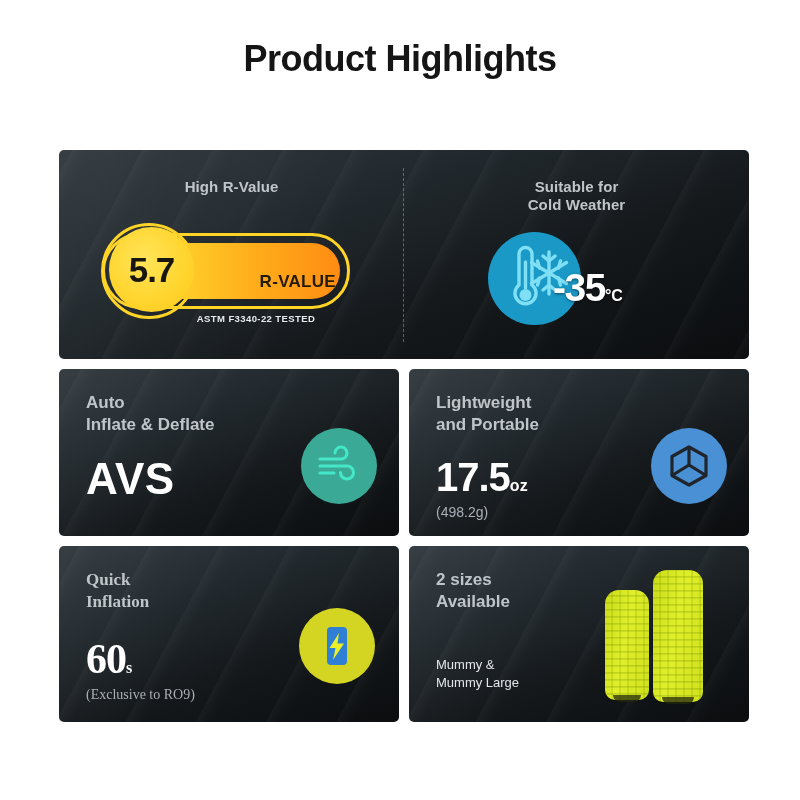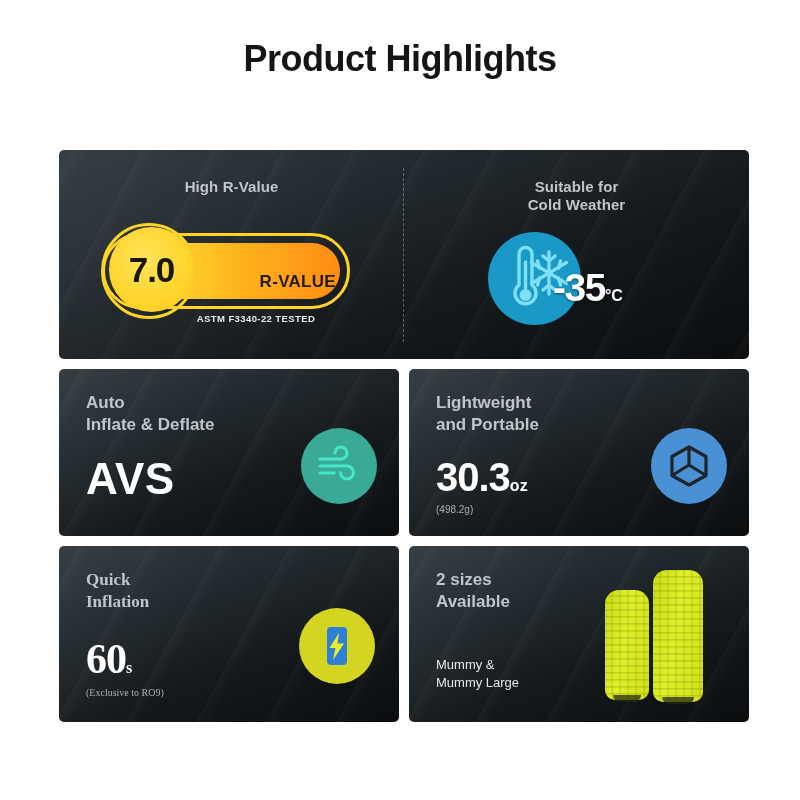--- a/index.html
+++ b/index.html
@@ -321,7 +321,7 @@
             <div class="rv-pill"></div>
             <div class="rv-label">R-VALUE</div>
             <div class="rv-circle">
-              <span class="rv-score">7.0</span>
+              <span class="rv-score">5.7</span>
             </div>
             <div class="rv-astm">ASTM F3340-22 TESTED</div>
           </div>

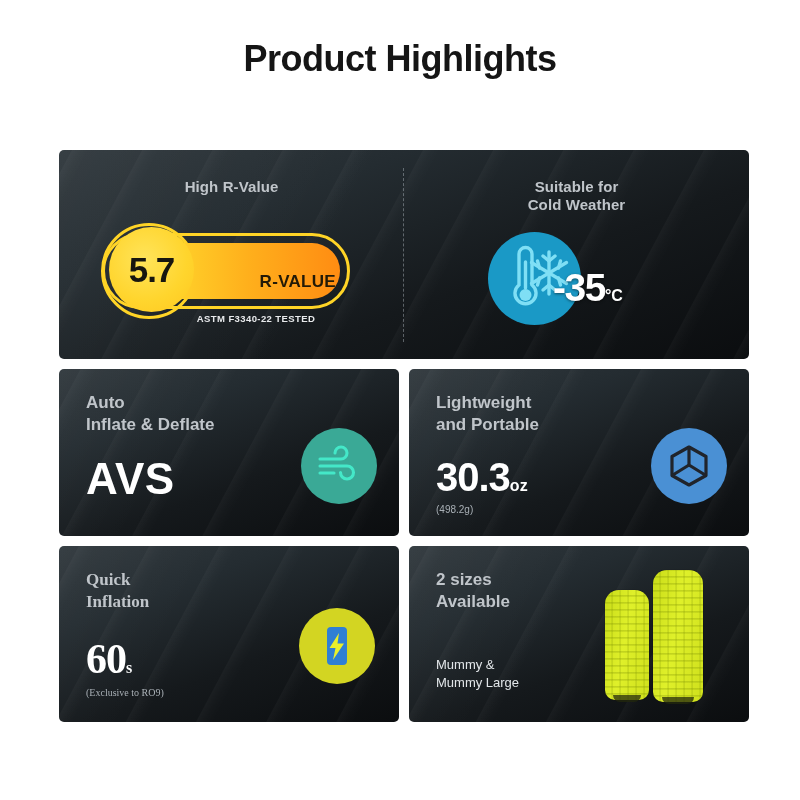--- a/index.html
+++ b/index.html
@@ -388,7 +388,7 @@
           <div>Lightweight</div>
           <div>and Portable</div>
         </div>
-        <div class="card-stat stat-wt"><span>30.3</span><span class="stat-unit">oz</span></div>
+        <div class="card-stat stat-wt"><span>17.5</span><span class="stat-unit">oz</span></div>
         <div class="card-sub sub-wt">(498.2g)</div>
         <div class="icon-circle ic-cube">
           <svg width="46" height="46" viewBox="0 0 46 46">

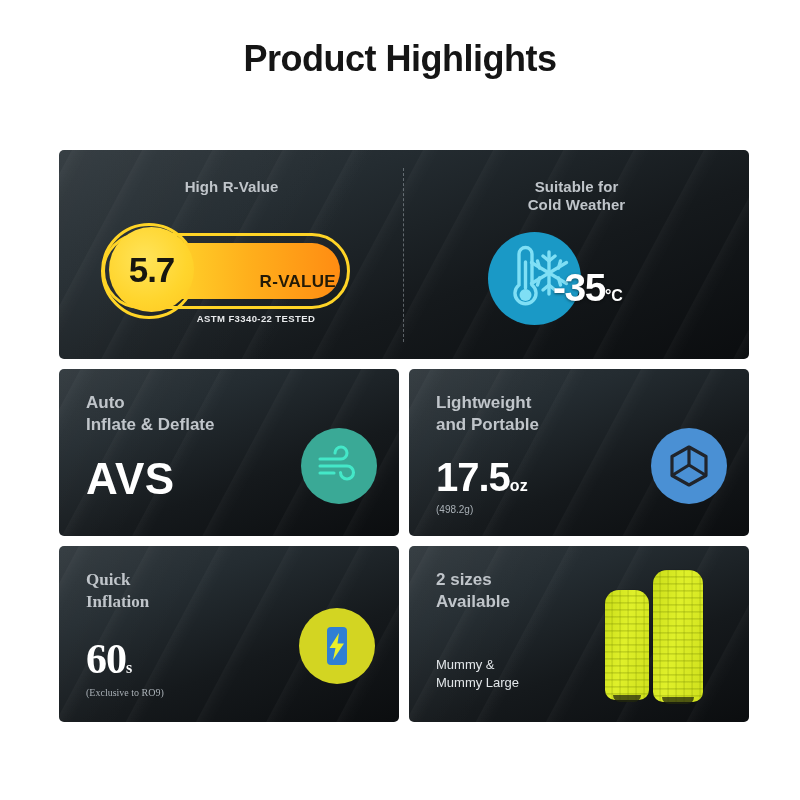--- a/index.html
+++ b/index.html
@@ -238,7 +238,7 @@
     position: absolute;
     left: 27px;
     color: #a9b0b6;
-    font-size: 10px;
+    font-size: 14px;
     font-weight: normal;
   }
   .sub-wt  { top: 135px; }

